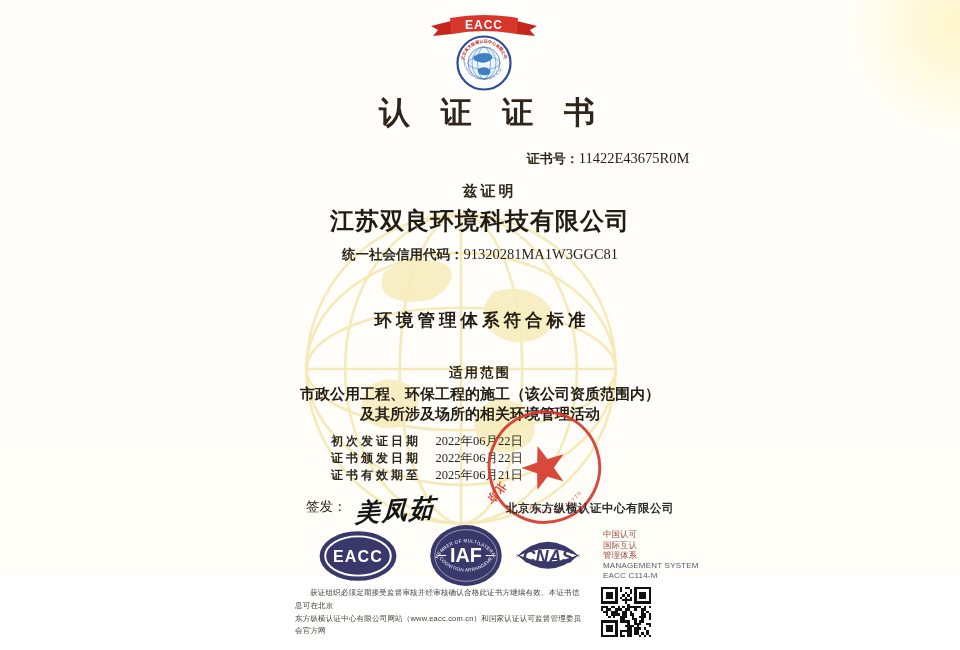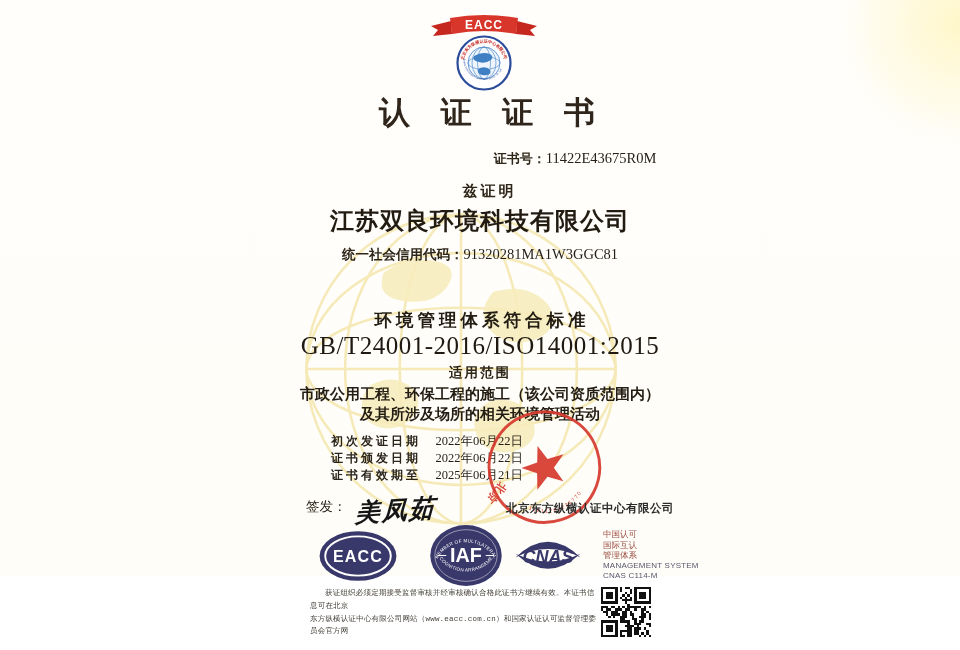--- a/index.html
+++ b/index.html
@@ -23,7 +23,7 @@
   #top-logo{left:424px;top:12px;width:120px;height:80px;}
   
   #title{top:92px;font-size:31px;font-weight:bold;letter-spacing:11px;padding-left:25px;color:#30251a;}
-  #certno{top:149px;left:575px;transform:translateX(-50%);white-space:nowrap;text-align:center;}
+  #certno{top:149px;left:608px;transform:translateX(-50%);white-space:nowrap;text-align:center;}
   #certno .lbl{font-size:13px;font-weight:bold;}
   #certno .val{font-family:"Liberation Serif",serif;font-size:14.5px;color:#241e16;}
   #certify{top:182px;font-size:15px;font-weight:bold;letter-spacing:3px;padding-left:19px;}

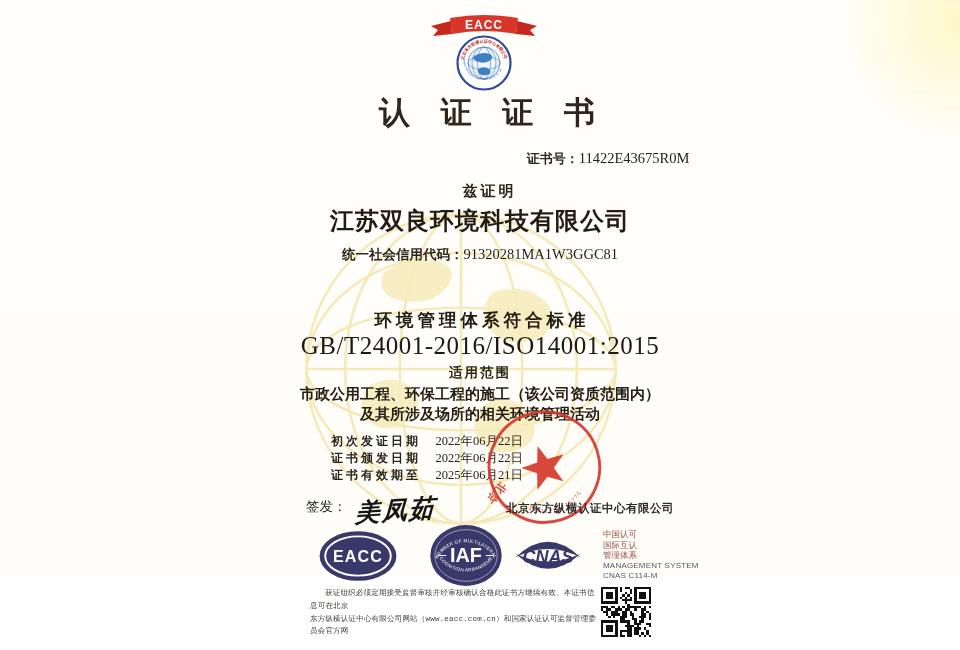--- a/index.html
+++ b/index.html
@@ -126,7 +126,6 @@
     <span class="lbl">统一社会信用代码：</span><span class="val">91320281MA1W3GGC81</span>
   </div>
   <div id="std-title" class="cline">环境管理体系符合标准</div>
-  <div id="std-code" class="cline">GB/T24001-2016/ISO14001:2015</div>
   <div id="scope-title" class="cline">适用范围</div>
   <div id="scope1" class="cline">市政公用工程、环保工程的施工（该公司资质范围内）</div>
   <div id="scope2" class="cline">及其所涉及场所的相关环境管理活动</div>

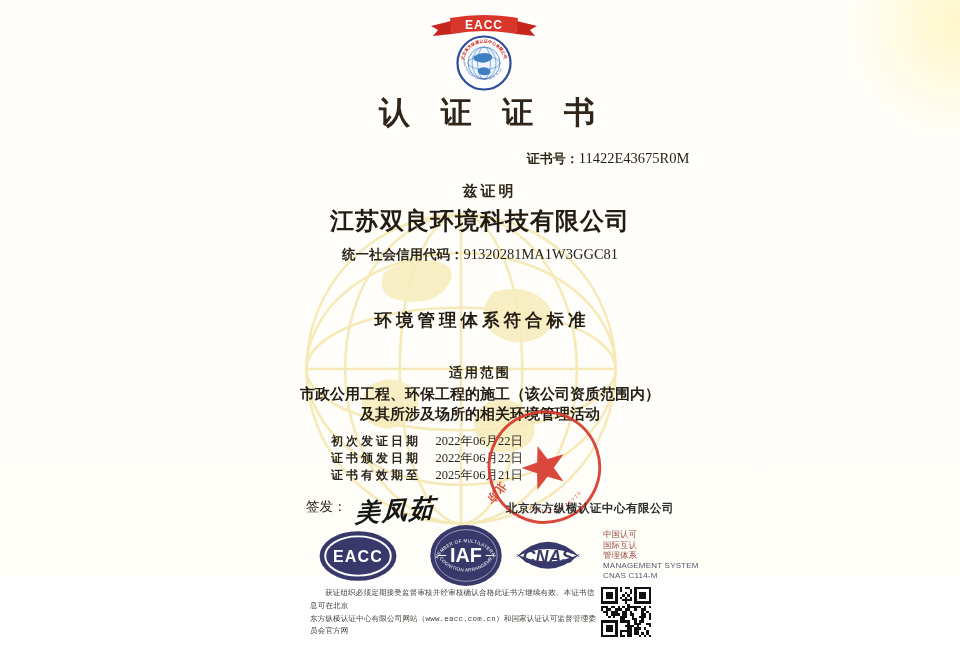--- a/index.html
+++ b/index.html
@@ -199,7 +199,7 @@
     <div class="cn">国际互认</div>
     <div class="cn">管理体系</div>
     <div class="en">MANAGEMENT SYSTEM</div>
-    <div class="en">CNAS C114-M</div>
+    <div class="en">EACC C114-M</div>
   </div>
 
   <div id="footer" class="abs">

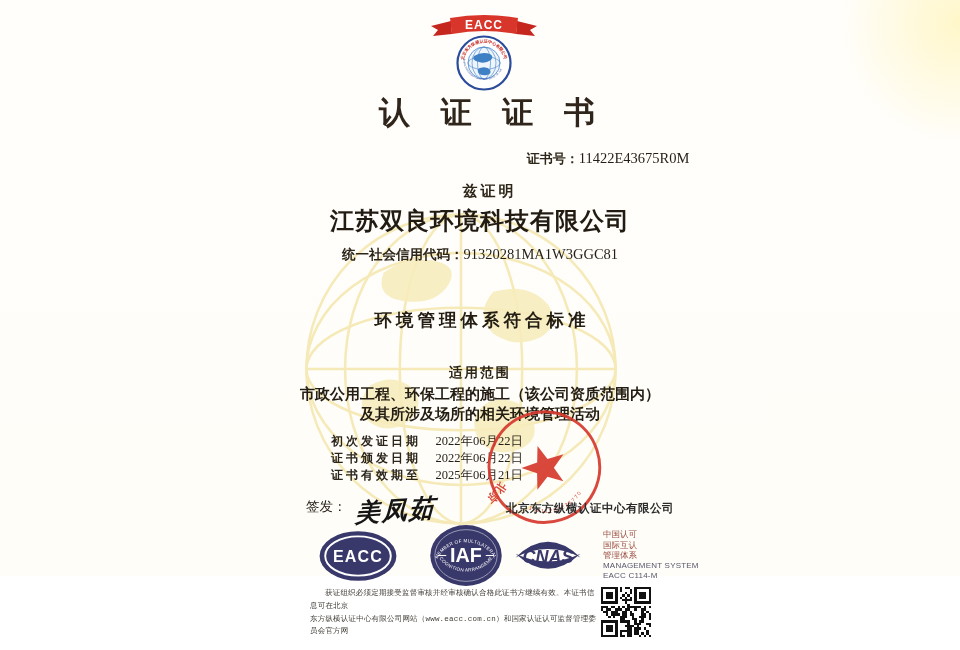--- a/index.html
+++ b/index.html
@@ -57,7 +57,7 @@
   #cnas-text .cn{font-size:8.5px;color:#9c4f43;}
   #cnas-text .en{font-size:8px;color:#56566c;letter-spacing:.2px;}
   
-  #footer{left:310px;top:587px;width:288px;font-size:7.5px;line-height:12.8px;color:#45403a;letter-spacing:.2px;font-family:Liberation Mono, monospace;}
+  #footer{left:295px;top:587px;width:288px;font-size:7.5px;line-height:12.8px;color:#45403a;letter-spacing:.2px;}
   #footer .indent{text-indent:15px;}
   
   #qr{left:601px;top:587px;width:50px;height:50px;}

